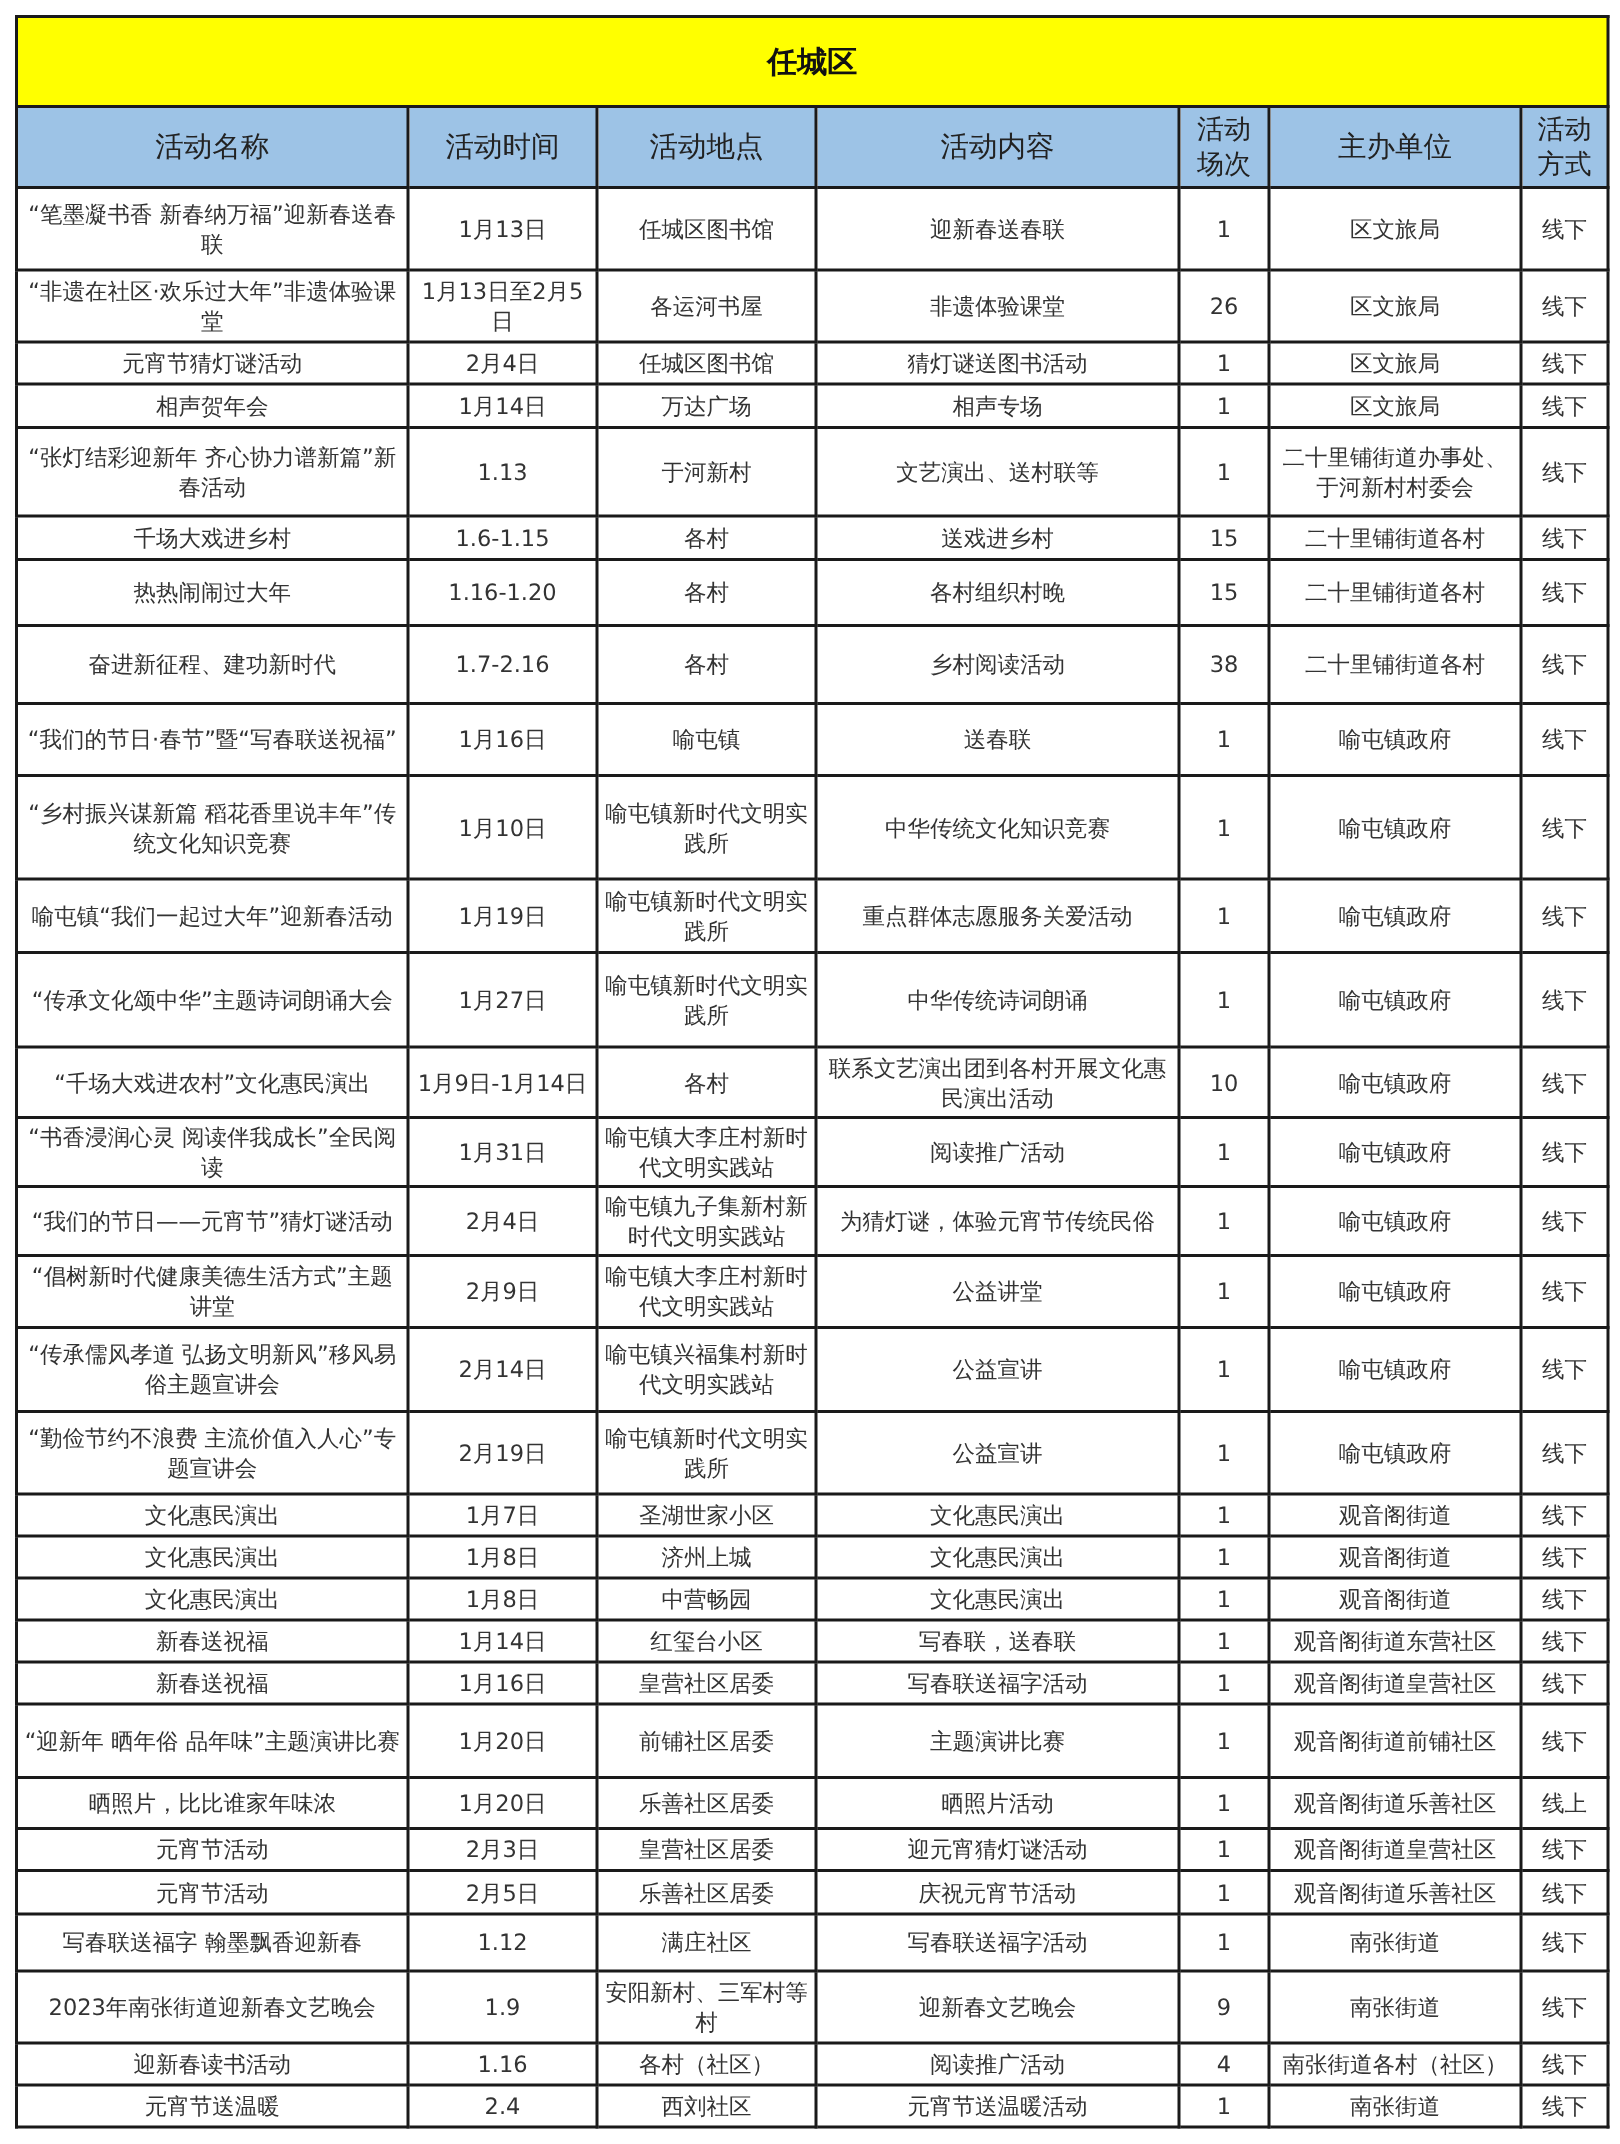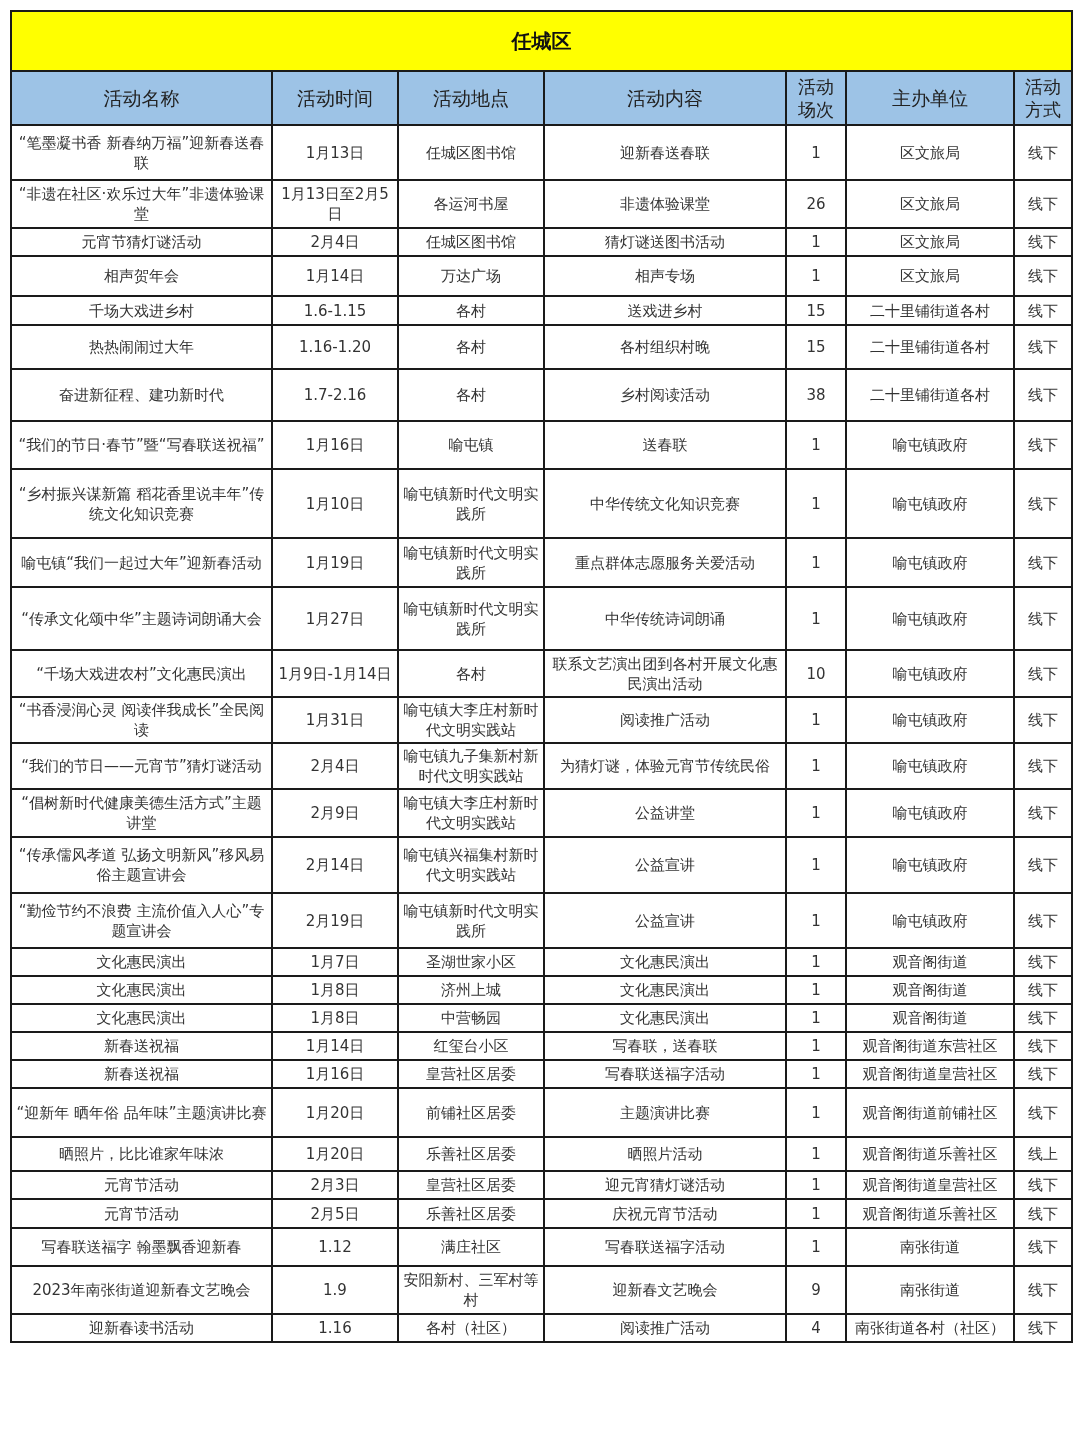--- a/index.html
+++ b/index.html
@@ -71,7 +71,7 @@
           <td style="height: 26px;">区文旅局</td>
           <td style="height: 26px;">线下</td>
         </tr>
-        <tr style="height: 40px; margin-top: 16px;">
+        <tr style="height: 29px; margin-top: 16px;">
           <td style="height: 27px;">相声贺年会</td>
           <td style="height: 27px;">1月14日</td>
           <td style="height: 27px;">万达广场</td>

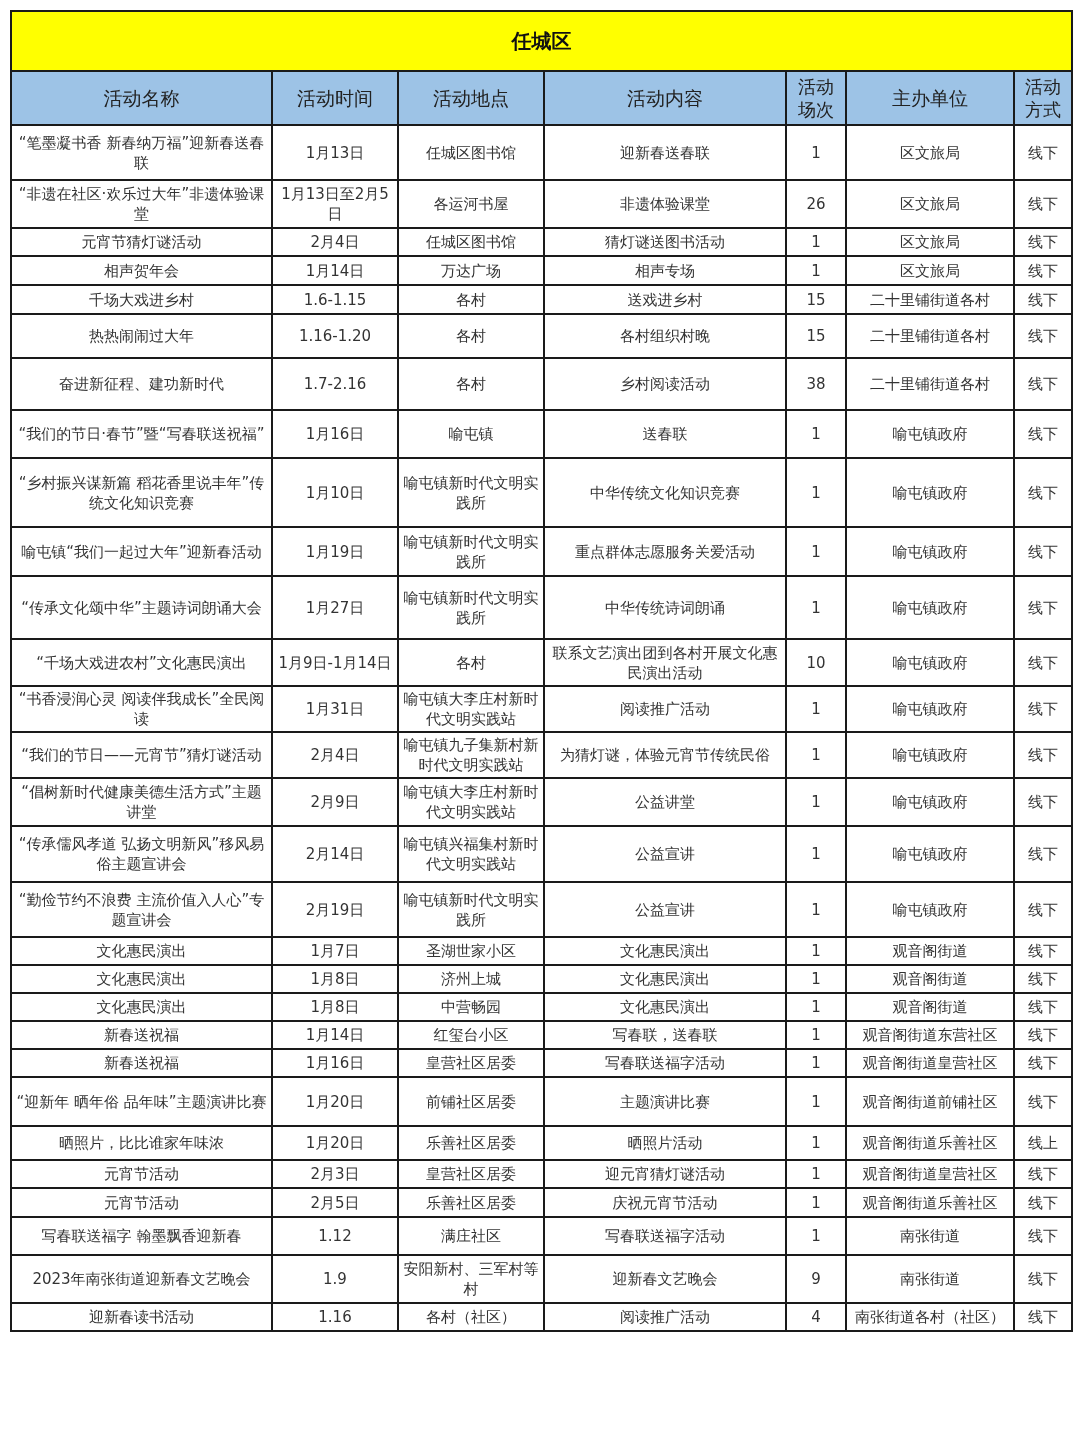--- a/index.html
+++ b/index.html
@@ -80,6 +80,15 @@
           <td style="height: 27px;">区文旅局</td>
           <td style="height: 27px;">线下</td>
         </tr>
+        <tr style="height: 59px;">
+          <td style="height: 57px;">“张灯结彩迎新年 齐心协力谱新篇”新春活动</td>
+          <td style="height: 57px;">1.13</td>
+          <td style="height: 57px;">于河新村</td>
+          <td style="height: 57px;">文艺演出、送村联等</td>
+          <td class="num" style="height: 57px;">1</td>
+          <td style="height: 57px;">二十里铺街道办事处、于河新村村委会</td>
+          <td style="height: 57px;">线下</td>
+        </tr>
         <tr style="height: 29px;">
           <td style="height: 27px;">千场大戏进乡村</td>
           <td style="height: 27px;">1.6-1.15</td>

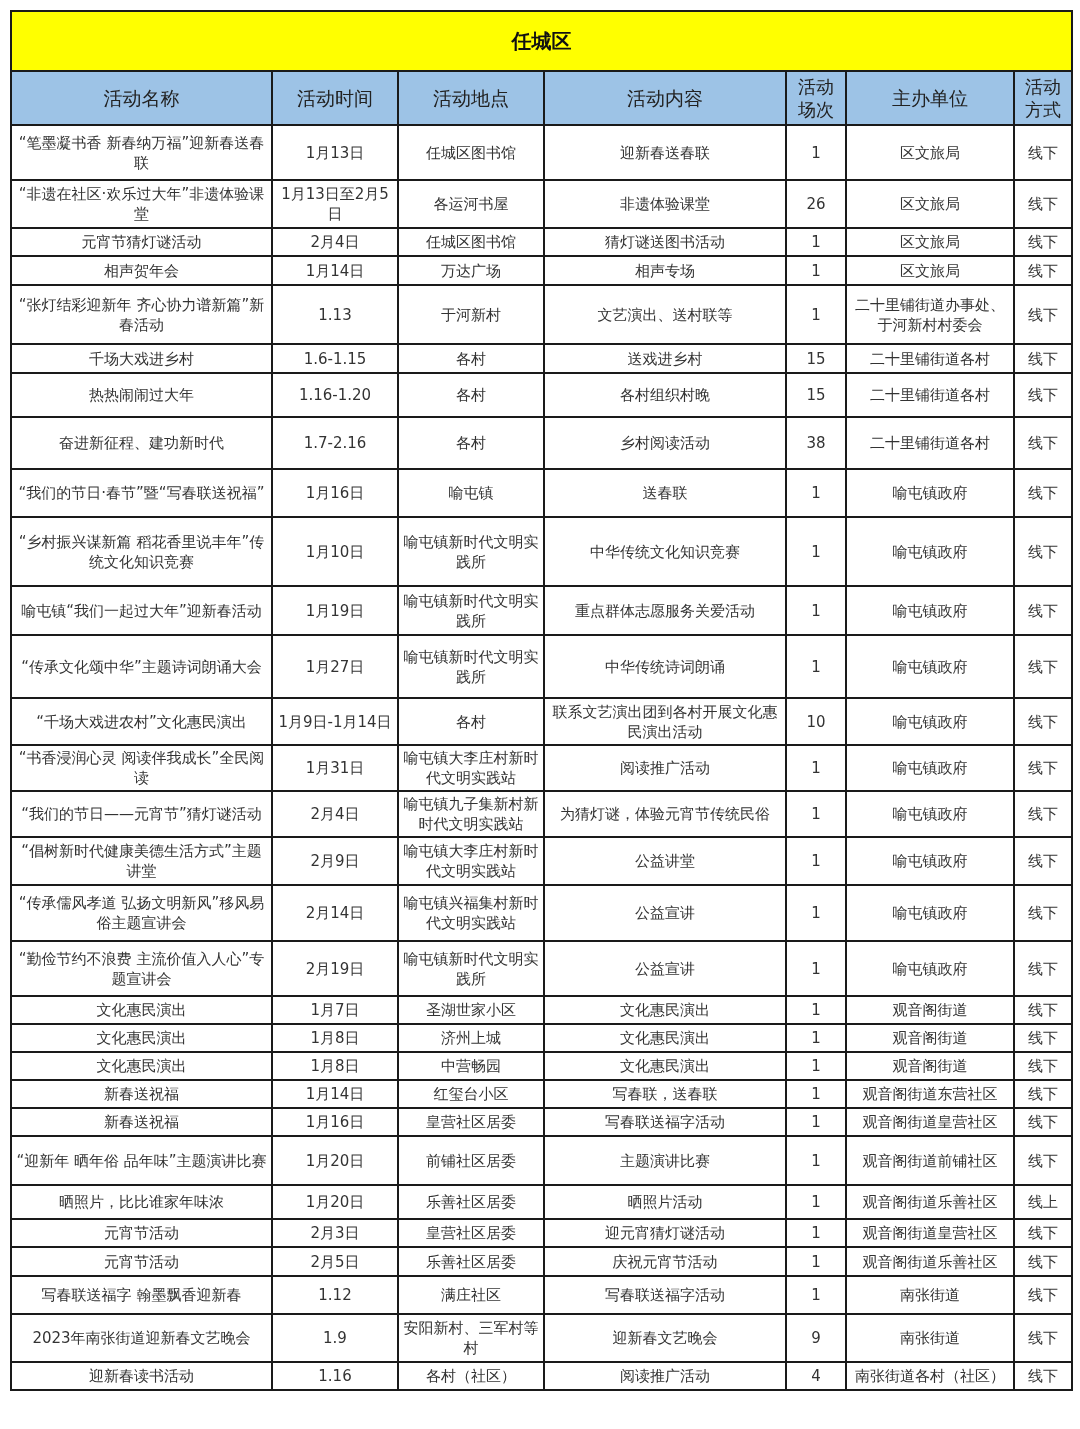--- a/index.html
+++ b/index.html
@@ -314,6 +314,15 @@
           <td style="height: 26px;">南张街道各村（社区）</td>
           <td style="height: 26px;">线下</td>
         </tr>
+        <tr style="height: 28px;">
+          <td style="height: 26px;">元宵节送温暖</td>
+          <td style="height: 26px;">2.4</td>
+          <td style="height: 26px;">西刘社区</td>
+          <td style="height: 26px;">元宵节送温暖活动</td>
+          <td class="num" style="height: 26px;">1</td>
+          <td style="height: 26px;">南张街道</td>
+          <td style="height: 26px;">线下</td>
+        </tr>
       </tbody>
   </table>
 </div>

